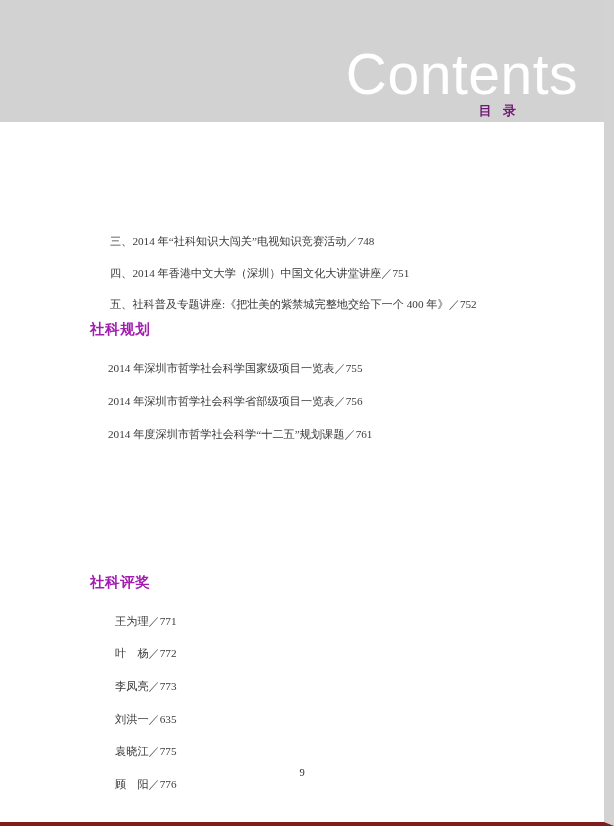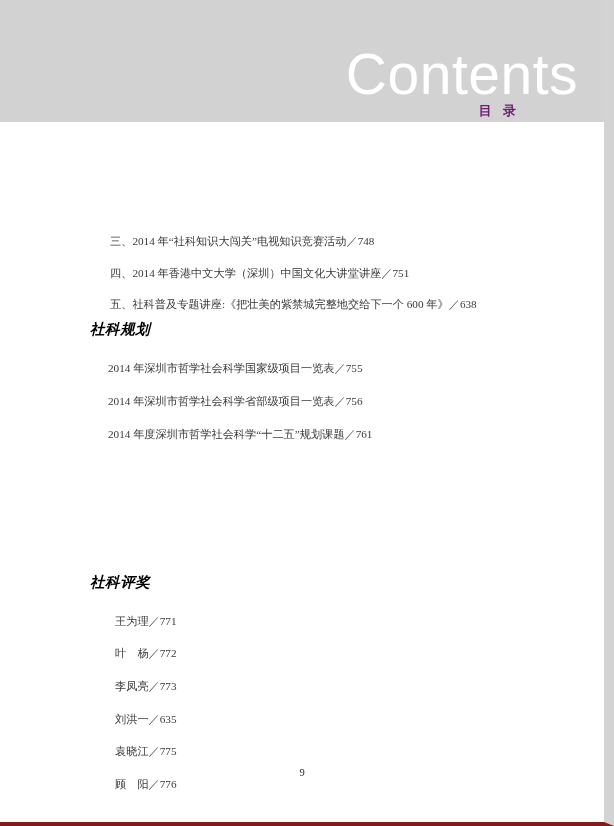--- a/index.html
+++ b/index.html
@@ -138,7 +138,7 @@
     <div class="toc-group lead-group">
       <div class="toc-entry">三、2014 年“社科知识大闯关”电视知识竞赛活动／748</div>
       <div class="toc-entry">四、2014 年香港中文大学（深圳）中国文化大讲堂讲座／751</div>
-      <div class="toc-entry">五、社科普及专题讲座:《把壮美的紫禁城完整地交给下一个 600 年》／638</div>
+      <div class="toc-entry">五、社科普及专题讲座:《把壮美的紫禁城完整地交给下一个 400 年》／752</div>
     </div>
 
     <div class="section-block" style="top: 200px;">

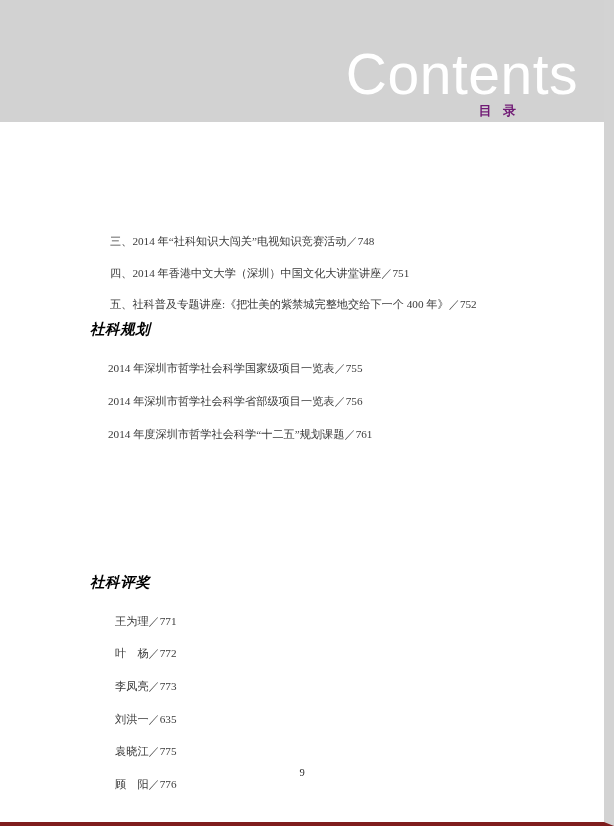--- a/index.html
+++ b/index.html
@@ -88,7 +88,7 @@
 
   .section-block { position: absolute; left: 90px; }
   .section-heading {
-    color: #000000;
+    color: #a21caf;
     font-size: 14.5px;
     font-weight: 700;
     line-height: 1;
@@ -96,7 +96,6 @@
     white-space: nowrap;
     font-family: "Liberation Sans", "DejaVu Sans", sans-serif;
     margin: 0 0 26px 0;
-    font-style: italic;
   }
   .section-items { margin: 0; padding: 0; }
   .section-items .toc-entry {

